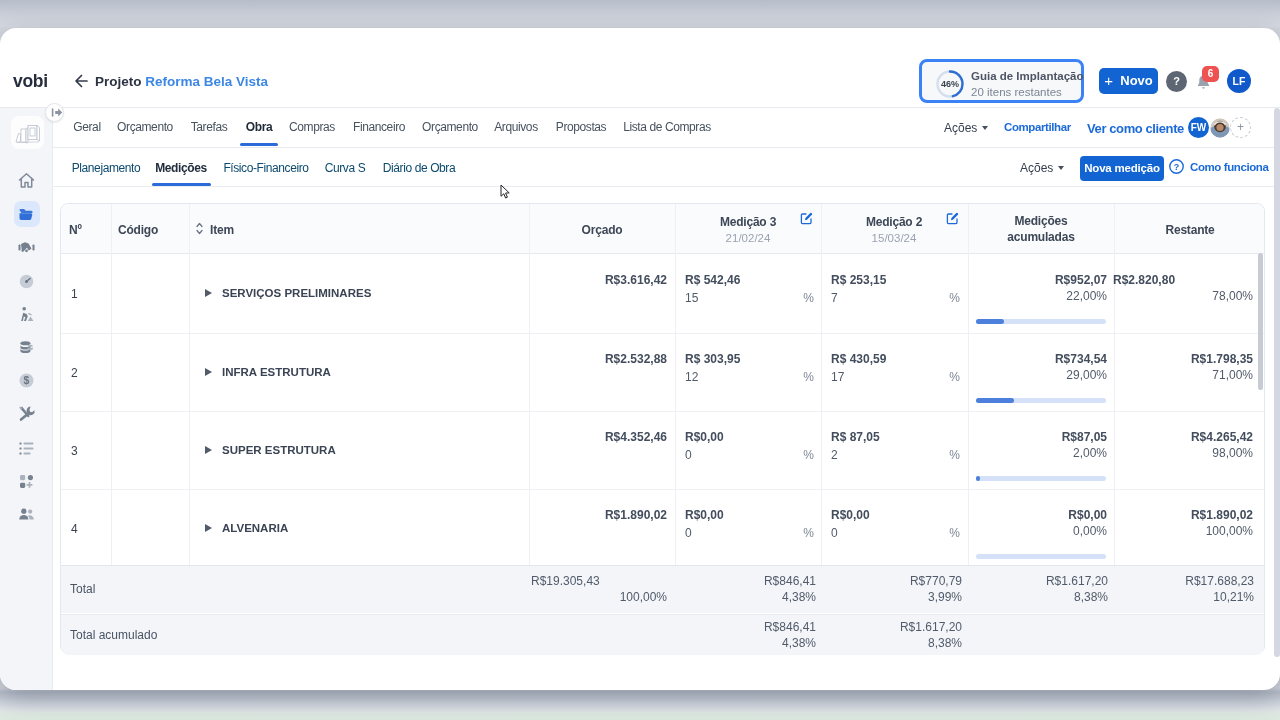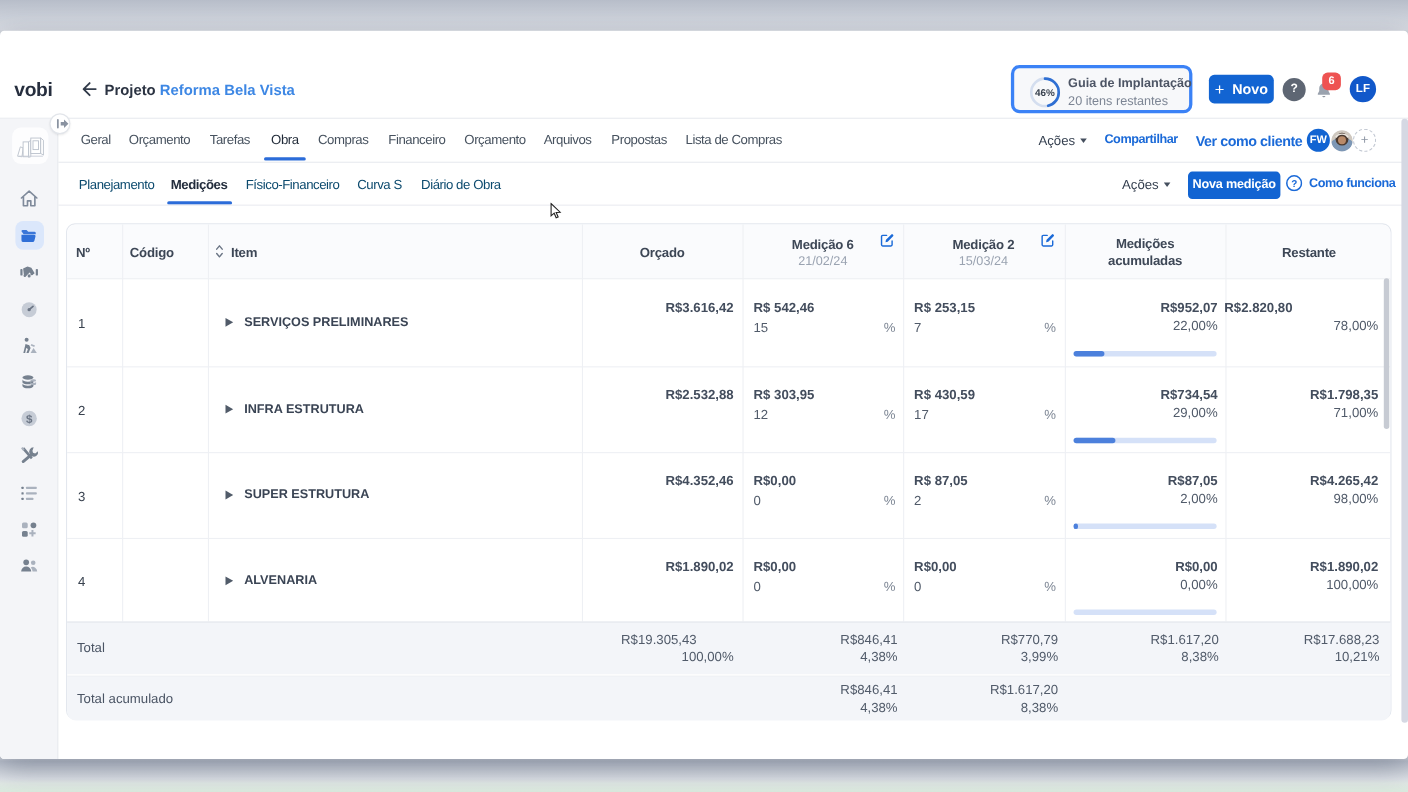--- a/index.html
+++ b/index.html
@@ -13,7 +13,7 @@
   .abs { position:absolute; }
   .card {
     position:absolute; left:0; top:28px; width:1280px; height:662px;
-    background:#fff; border-radius:4px; overflow:hidden;
+    background:#fff; border-radius:16px; overflow:hidden;
     box-shadow:0 8px 28px rgba(50,60,80,.35);
   }
   

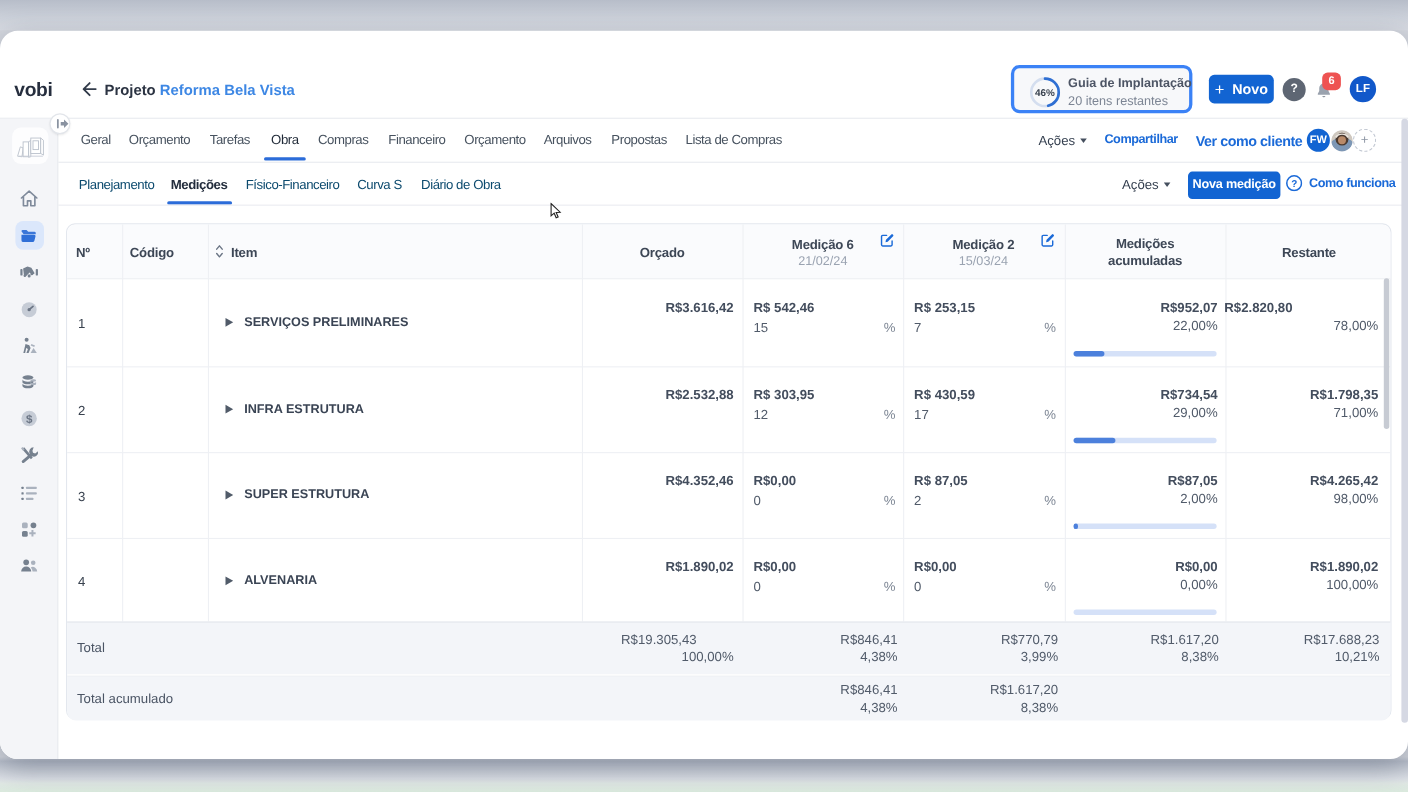--- a/index.html
+++ b/index.html
@@ -39,7 +39,7 @@
   .active-tile { left:14px; top:173px; width:26px; height:26px; border-radius:7px; background:#dbe7fb; }
   
   .tab { position:absolute; top:92px; transform:translateX(-50%); font-size:12px; letter-spacing:-0.4px; color:#47525f; white-space:nowrap; }
-  .tab.on { color:#1f2937; font-weight:400; }
+  .tab.on { color:#1f2937; font-weight:700; }
   .tab-underline { left:240px; top:115px; width:38px; height:3px; border-radius:2px; background:#2b6cd9; }
   .tabbar-divider { left:53px; top:119px; width:1227px; height:1px; background:#e8eaef; }
   .acoes1 { left:944px; top:93px; font-size:12px; color:#333e4e; white-space:nowrap; }

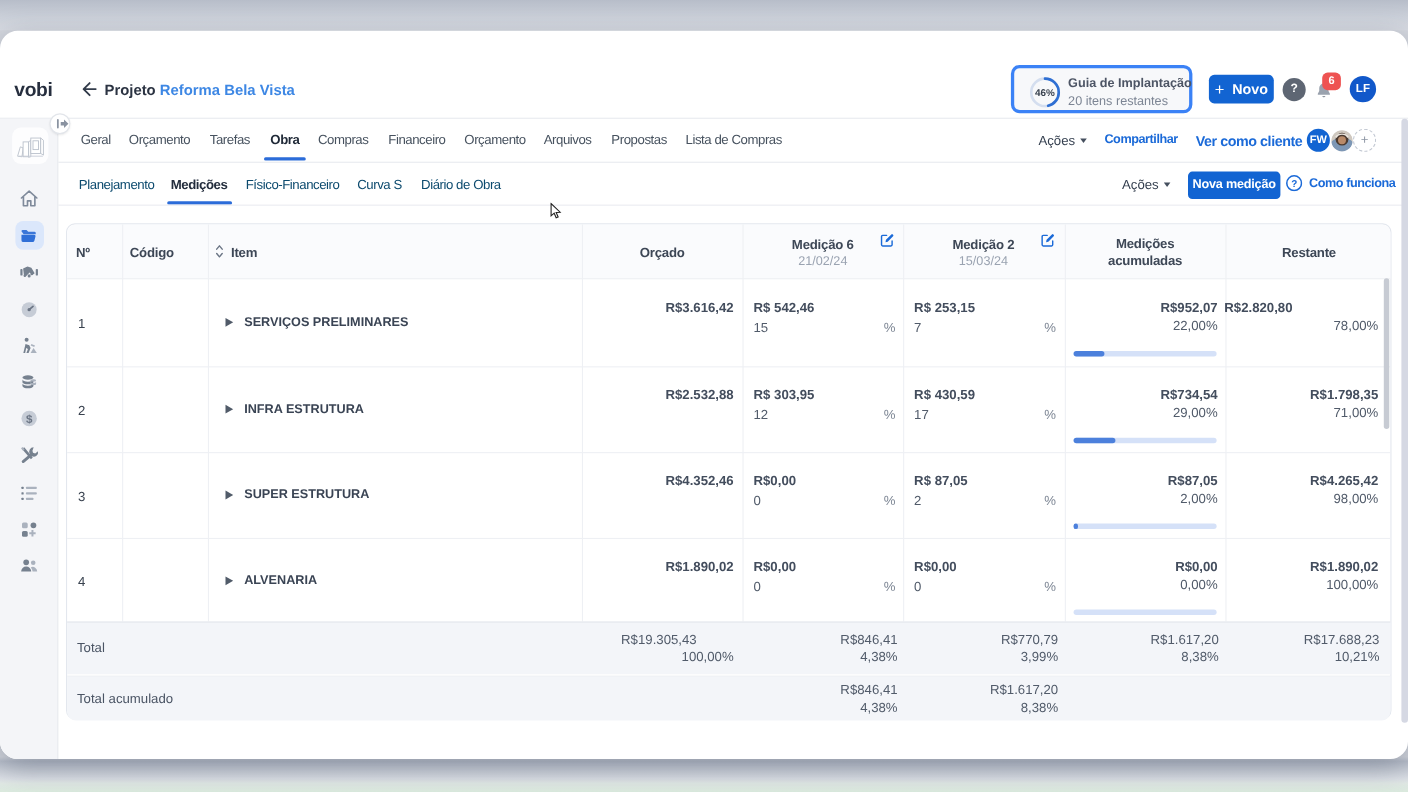--- a/index.html
+++ b/index.html
@@ -272,7 +272,7 @@
       </svg>
   <div class="hcell" style="left:149px;top:19px">Item</div>
   <div class="hcell" style="left:541px;top:19px;transform:translateX(-50%)">Orçado</div>
-  <div class="hcell" style="left:687px;top:11px;transform:translateX(-50%)">Medição 6</div>
+  <div class="hcell" style="left:687px;top:11px;transform:translateX(-50%)">Medição 3</div>
   <div class="hsub" style="left:687px;top:28px;transform:translateX(-50%)">21/02/24</div>
   <div class="hcell" style="left:833px;top:11px;transform:translateX(-50%)">Medição 2</div>
   <div class="hsub" style="left:833px;top:28px;transform:translateX(-50%)">15/03/24</div>

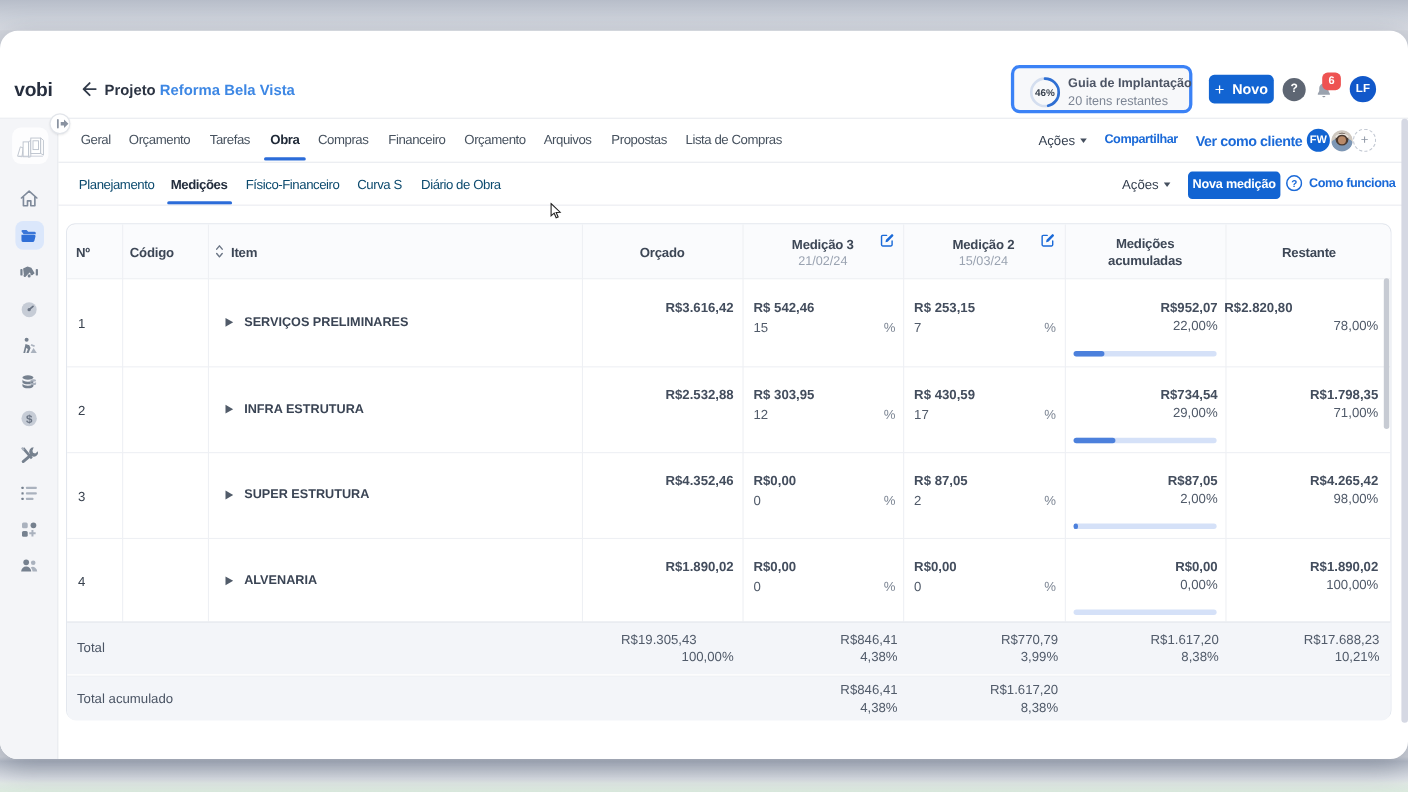--- a/index.html
+++ b/index.html
@@ -360,7 +360,7 @@
   <div class="trow" style="top:410px;height:41px;border-top:1px solid #e7eaef;border-radius:0 0 8px 8px"></div>
   <div class="tlabel" style="top:378px">Total</div>
   <div class="tlabel" style="top:424px">Total acumulado</div>
-  <div class="v2" style="left:470px;width:136px;top:370px;text-align:center">R$19.305,43</div>
+  <div class="v2" style="left:470px;width:136px;top:370px;text-align:left">R$19.305,43</div>
   <div class="v2" style="left:470px;width:136px;top:386px;text-align:right">100,00%</div>
   <div class="v2" style="left:624px;width:131px;top:370px;text-align:right">R$846,41</div>
   <div class="v2" style="left:624px;width:131px;top:386px;text-align:right">4,38%</div>

